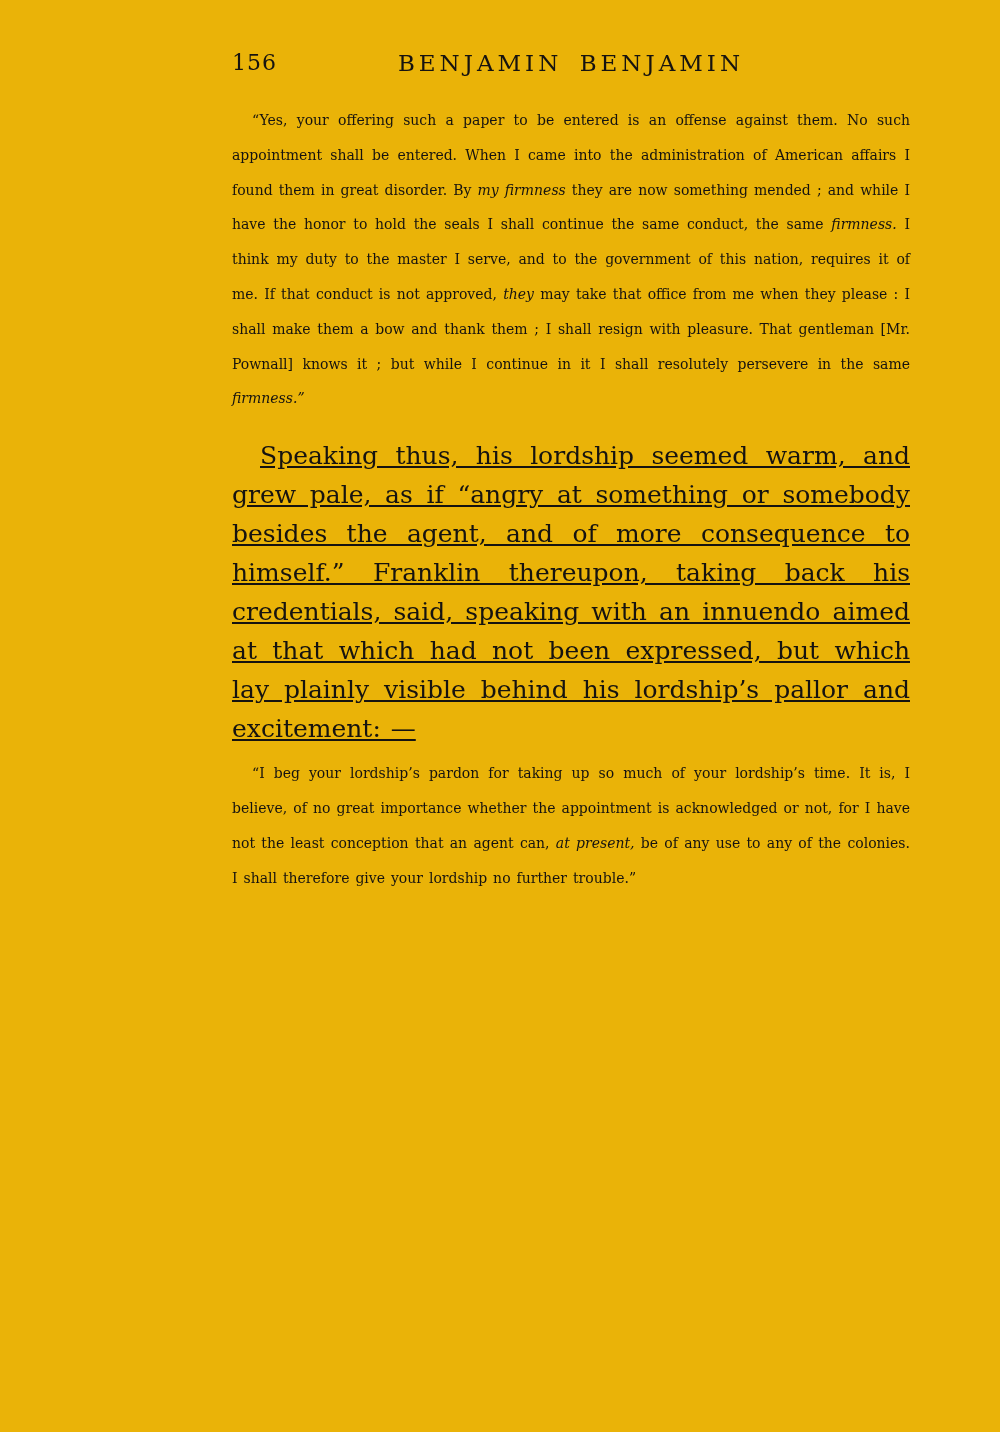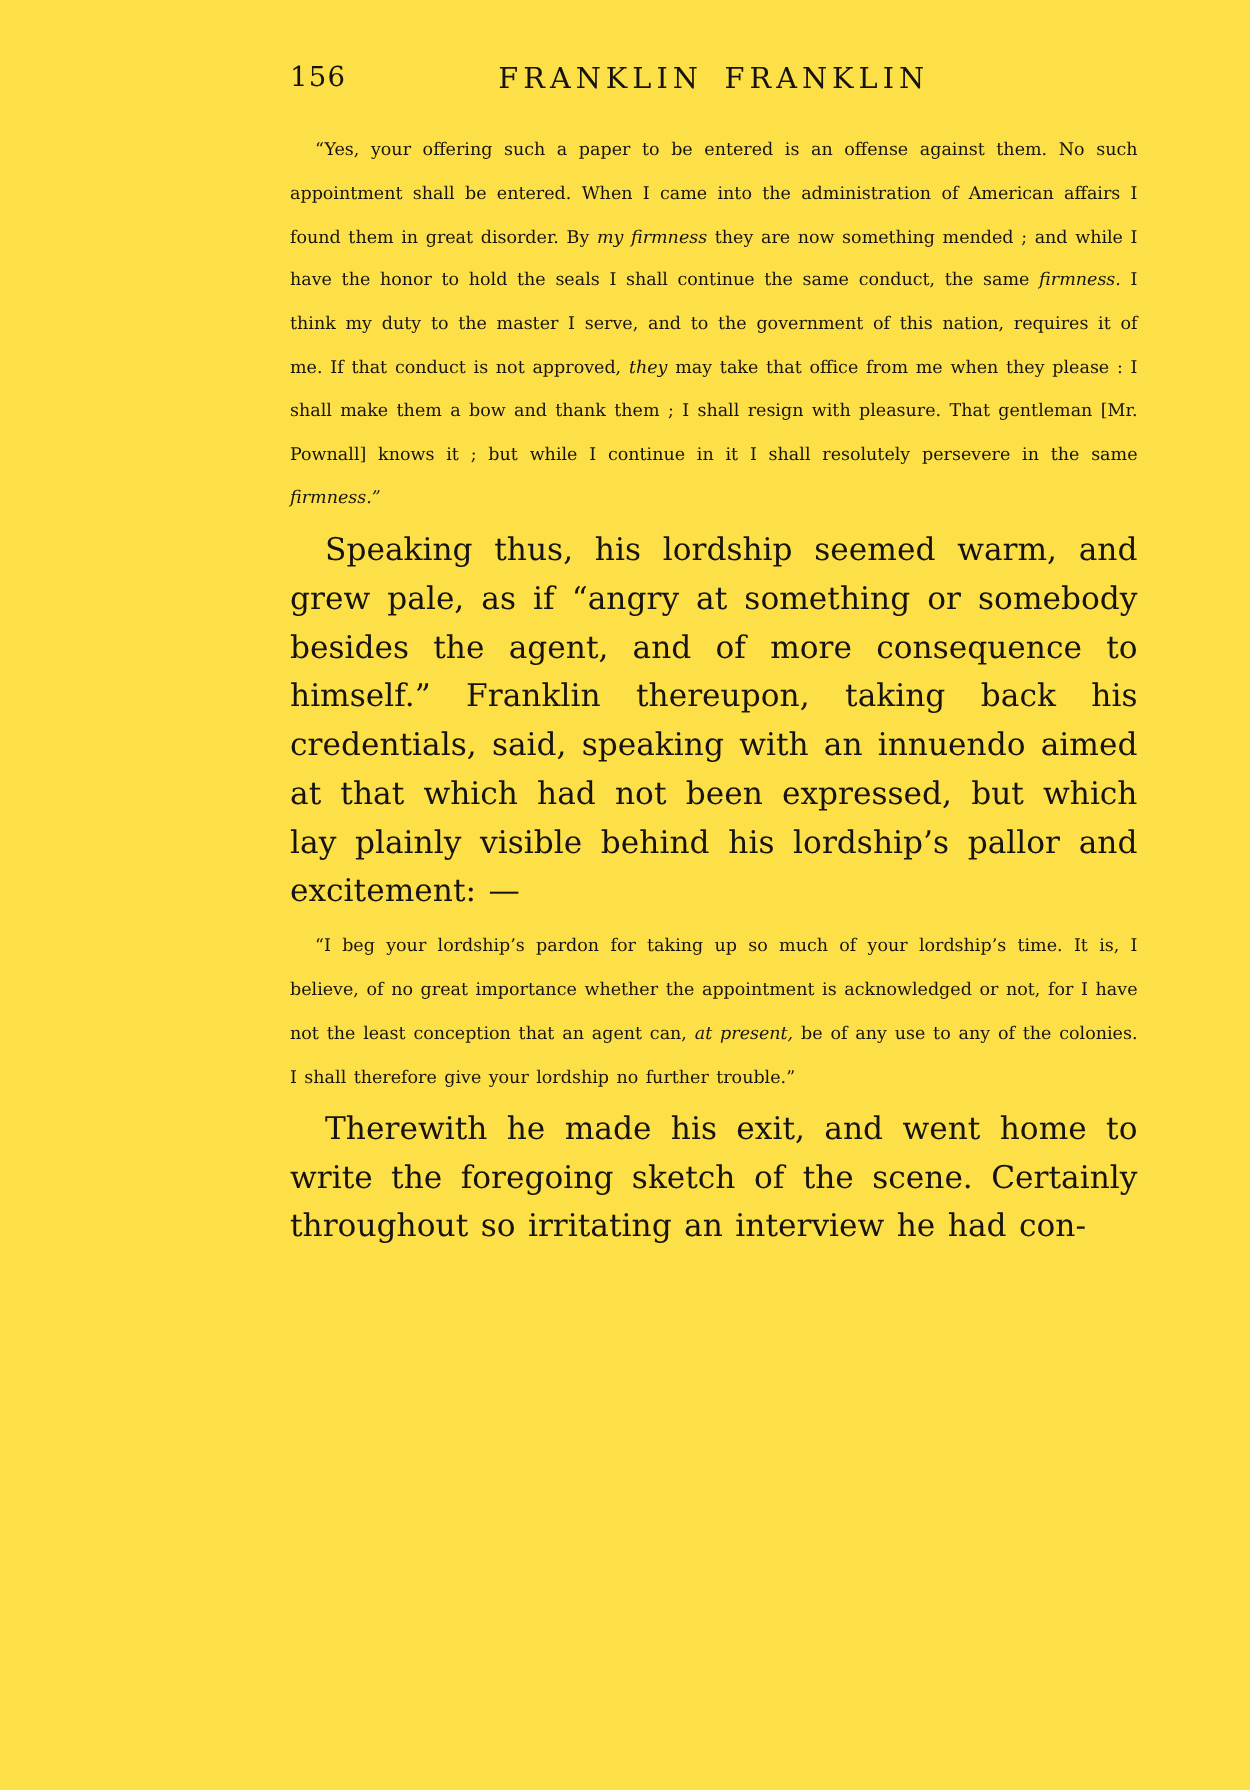--- a/index.html
+++ b/index.html
@@ -19,7 +19,7 @@
     width: 1000px;
     height: 1432px;
     overflow: hidden;
-    background: #fde047;
+    background: #eab308;
   }
   .header {
     position: absolute;

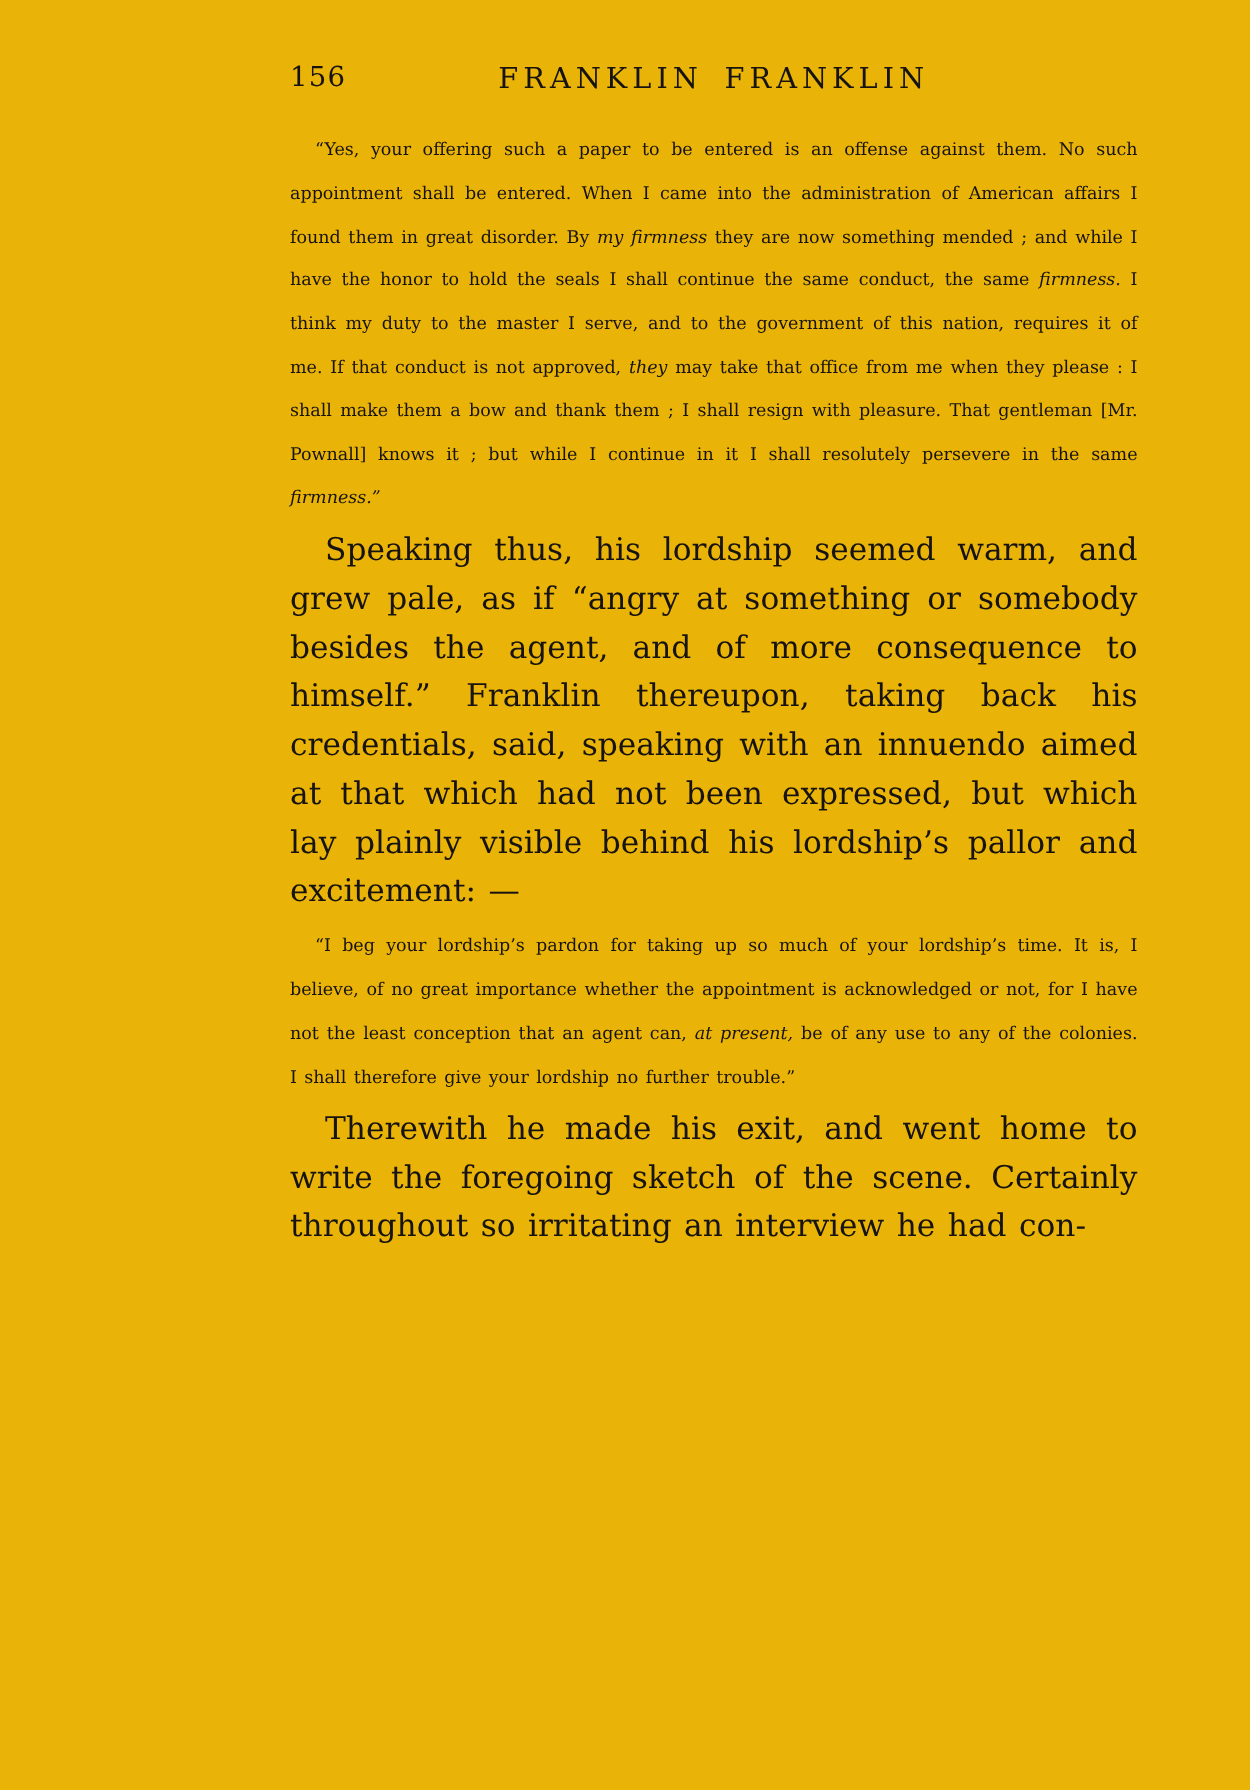--- a/index.html
+++ b/index.html
@@ -77,7 +77,7 @@
 
   <div class="header">
     <span class="page-number">156</span>
-    <span class="running-title">FRANKLIN FRANKLIN</span>
+    <span class="running-title">BENJAMIN BENJAMIN</span>
   </div>
 
   <div class="text-block">

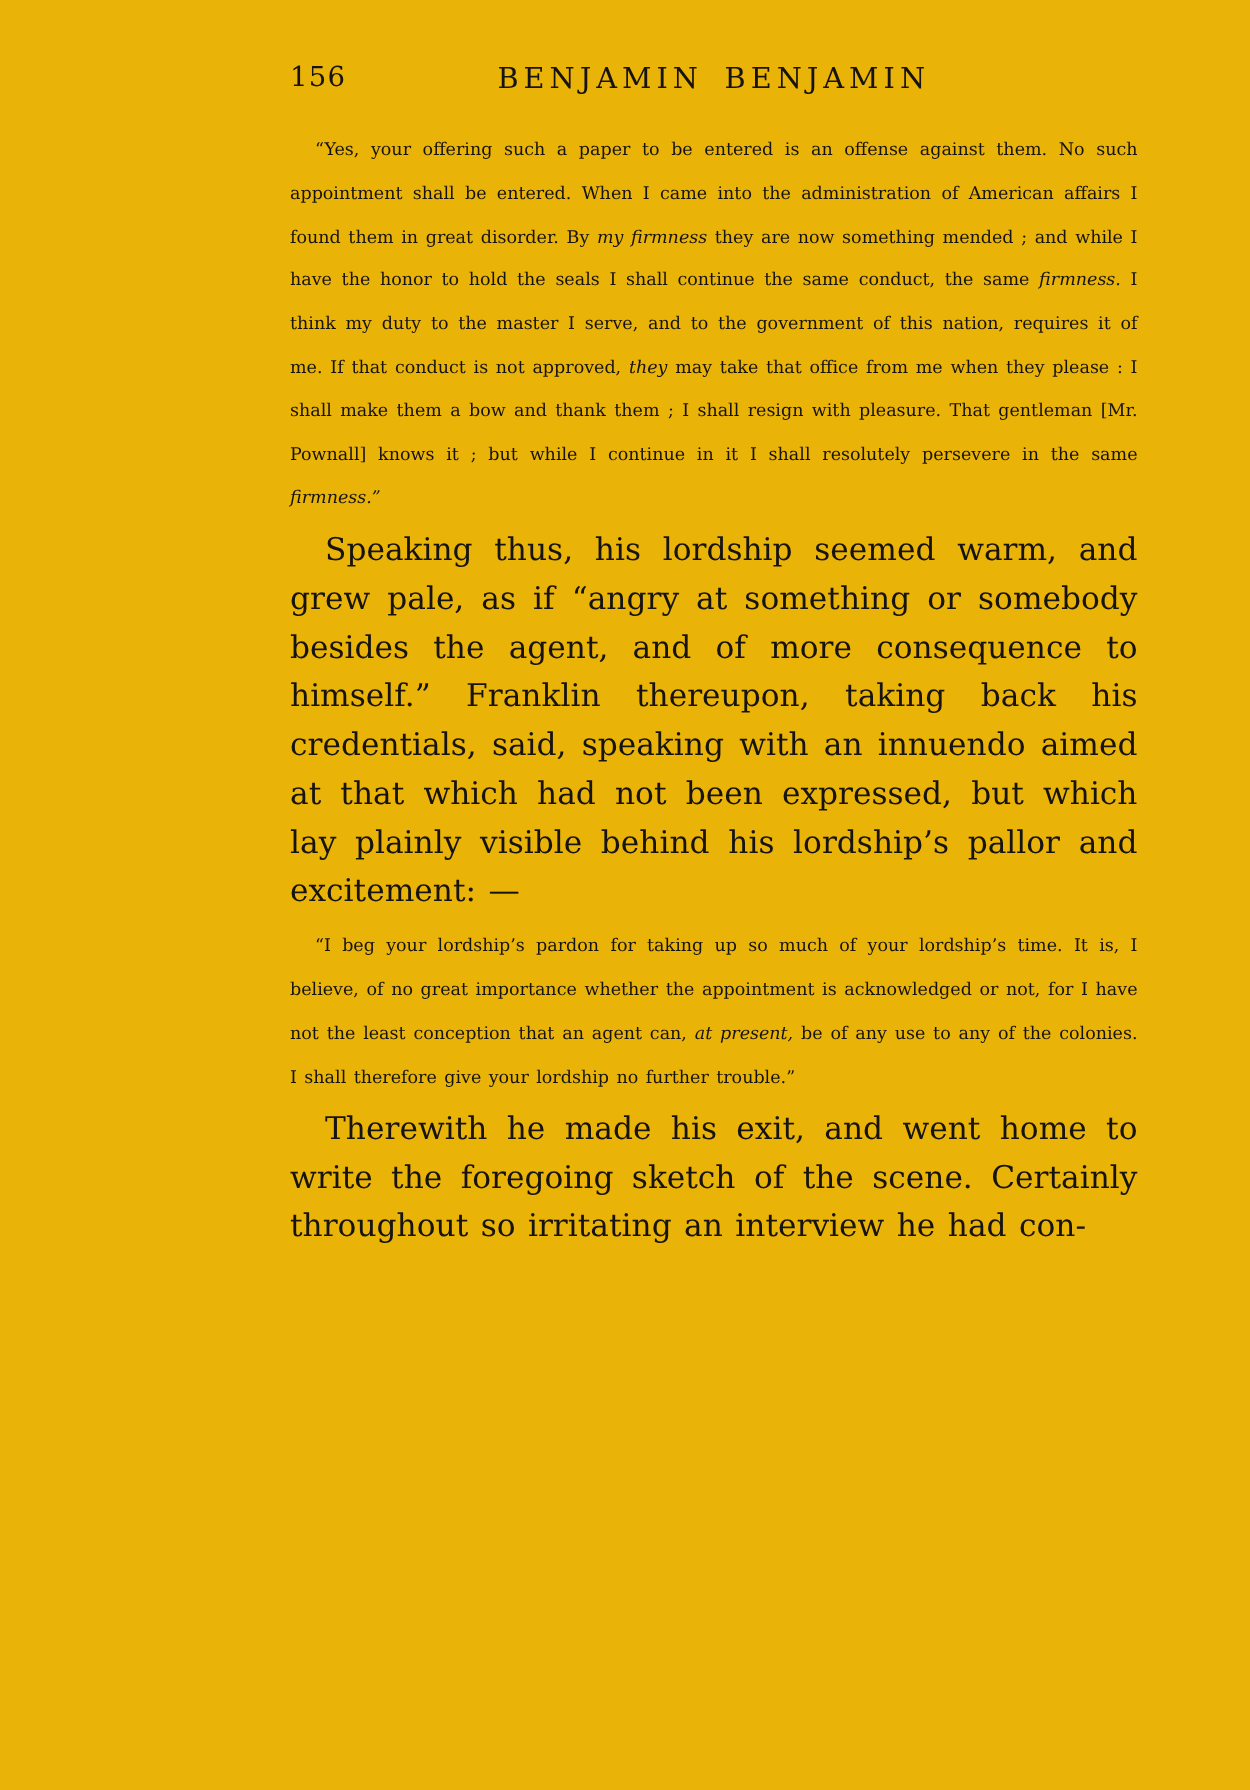--- a/index.html
+++ b/index.html
@@ -67,7 +67,7 @@
     text-indent: 28px;
     word-spacing: 2px;
   }
-  .para-gap-sm { margin-top: 4px; }
+  .para-gap-sm { margin-top: 20px; text-decoration: underline; }
   .para-gap-md { margin-top: 8px; }
 </style>
 </head>

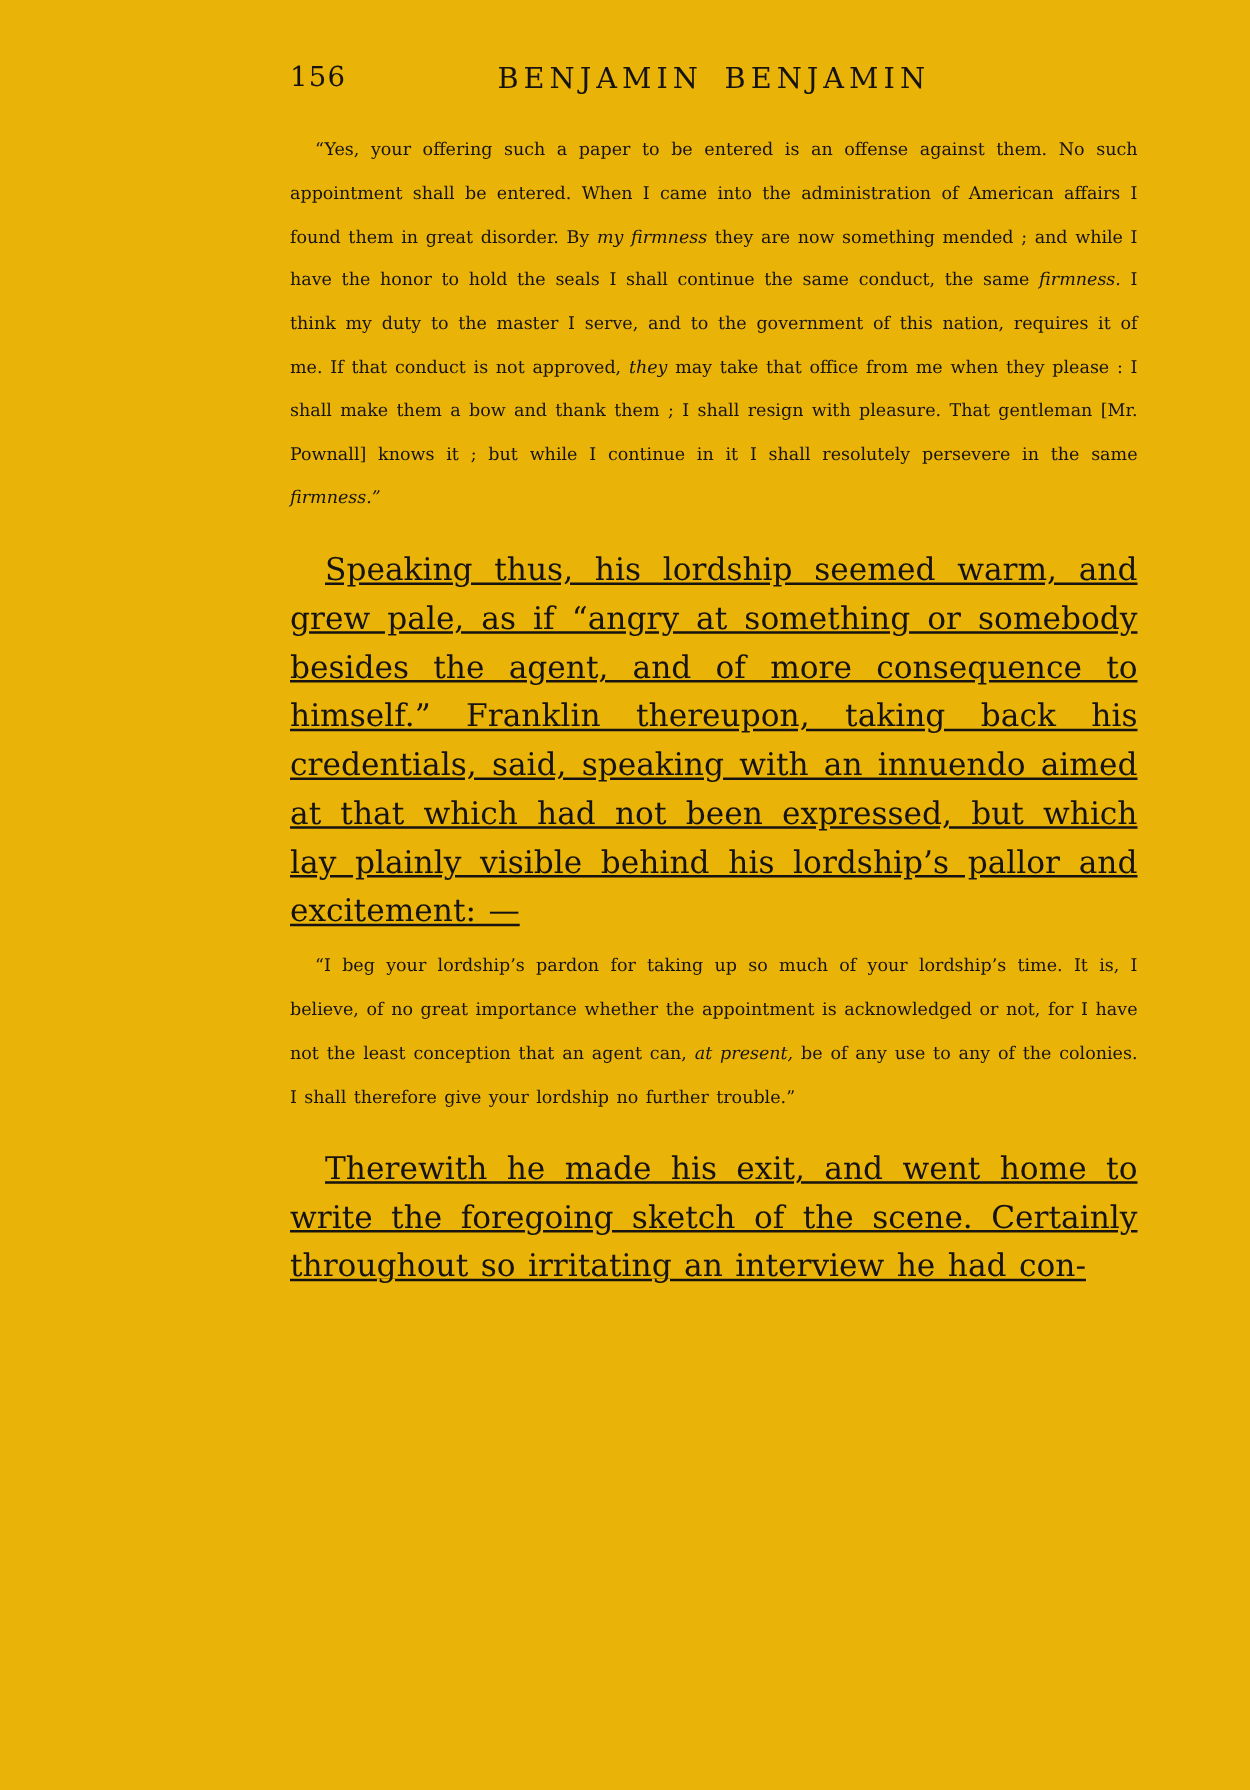--- a/index.html
+++ b/index.html
@@ -87,7 +87,6 @@
 
     <p class="extract para-gap-md"><span>“I beg your lordship’s pardon for taking up so much of your lordship’s time.  It is, I believe, of no great importance whether the appointment is acknowledged or not, for I have not the least conception that an agent can, </span><span style="font-style: italic;">at present,</span><span> be of any use to any of the colonies.  I shall therefore give your lordship no further trouble.”</span></p>
 
-    <p class="body-para para-gap-sm"><span>Therewith he made his exit, and went home to write the foregoing sketch of the scene.  Certainly throughout so irritating an interview he had con-</span></p>
   </div>
 
 </div>

